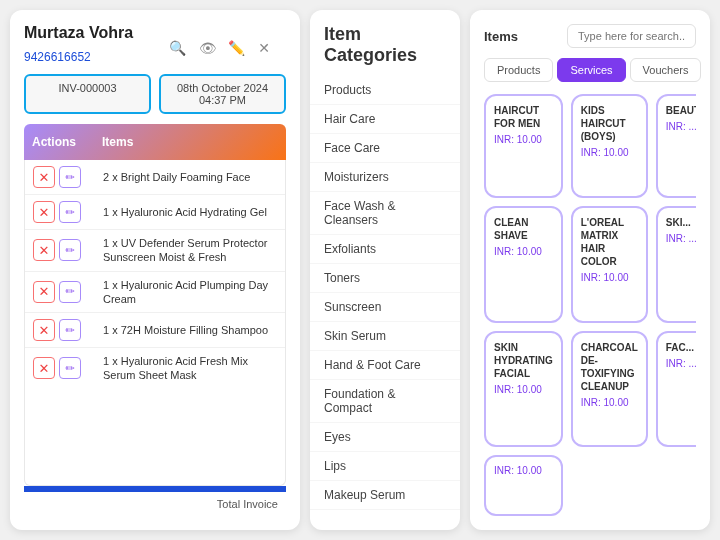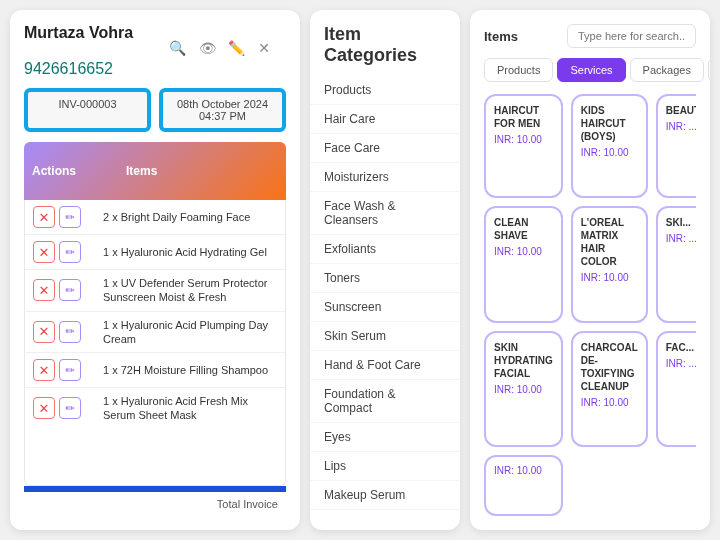--- a/index.html
+++ b/index.html
@@ -34,9 +34,9 @@
       color: #222;
     }
     .customer-phone {
-      font-size: 16px;
-      color: #0f766e;
-      margin-top: 18px;
+      font-size: 12px;
+      color: #1d4ed8;
+      margin-top: 8px;
     }
     .customer-actions {
       display: flex;

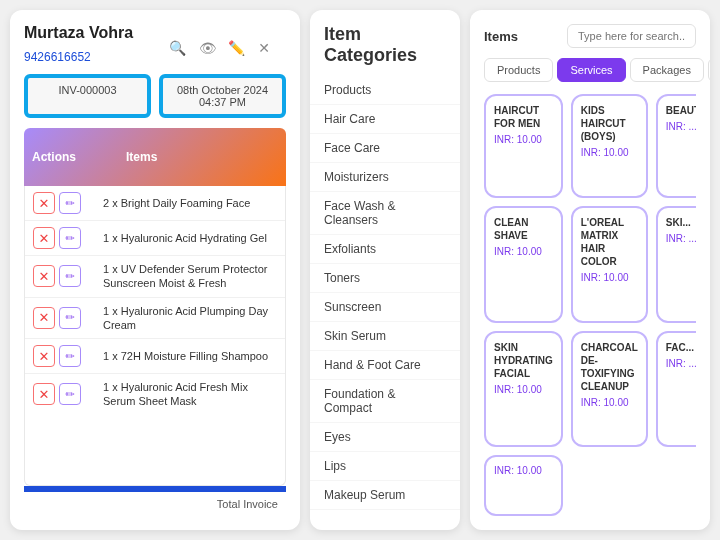--- a/index.html
+++ b/index.html
@@ -372,7 +372,6 @@
 
   <button class="tab-btn">Products</button>
       <button class="tab-btn active">Services</button>
-      <button class="tab-btn">Packages</button>
       <button class="tab-btn">Vouchers</button>
     </div>
   <div class="items-grid">

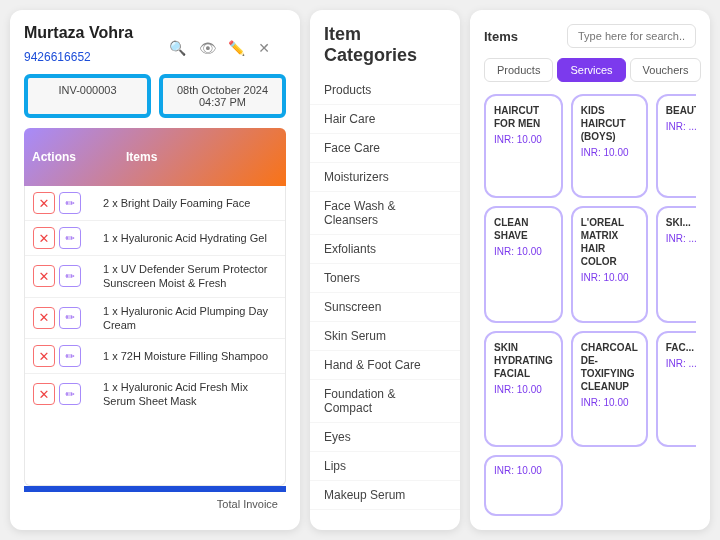--- a/index.html
+++ b/index.html
@@ -66,7 +66,7 @@
     }
     .invoice-field {
       background: #f7f7f7;
-      border: 4px solid #0ea5e9;
+      border: 2px solid #0ea5e9;
       border-radius: 6px;
       padding: 6px 10px;
       font-size: 11px;

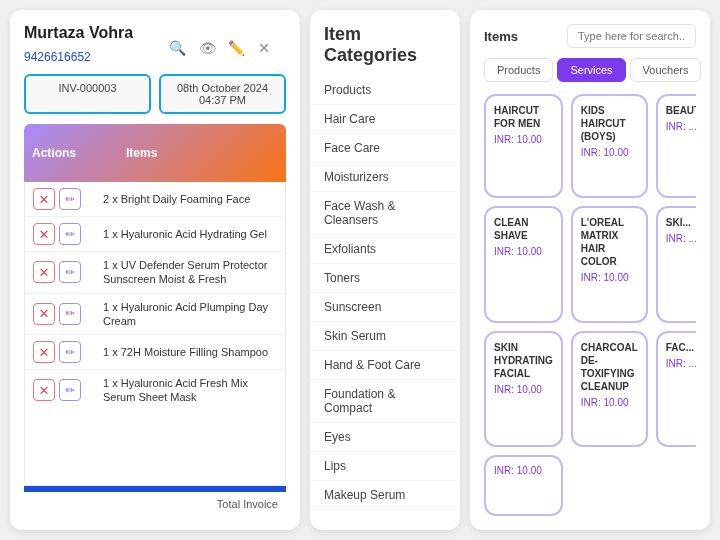--- a/index.html
+++ b/index.html
@@ -78,8 +78,7 @@
       display: flex;
       background: linear-gradient(135deg, #a78bfa, #f97316);
       border-radius: 6px 6px 0 0;
-      padding: 22px 8px;
-      gap: 24px;
+      padding: 11px 8px;
     }
     .table-header .col-actions {
       width: 70px;

